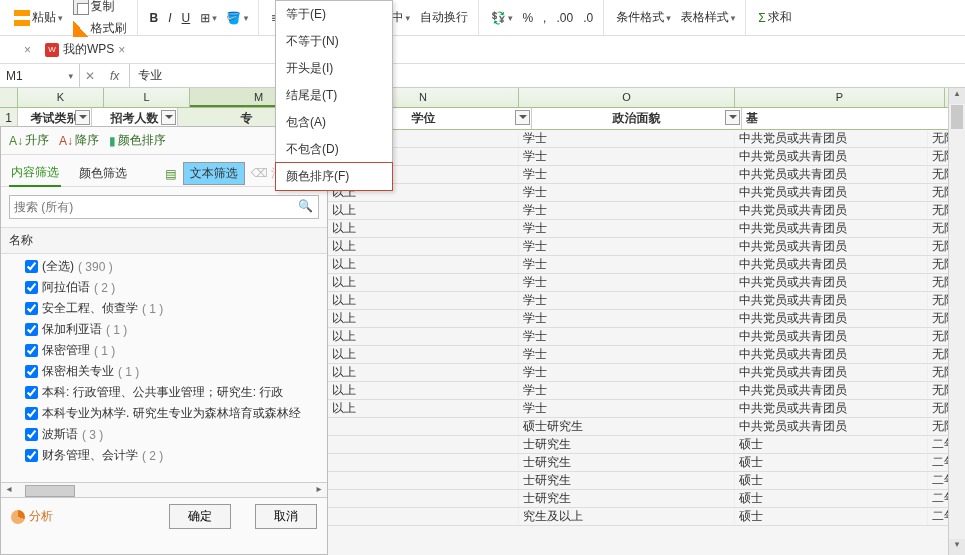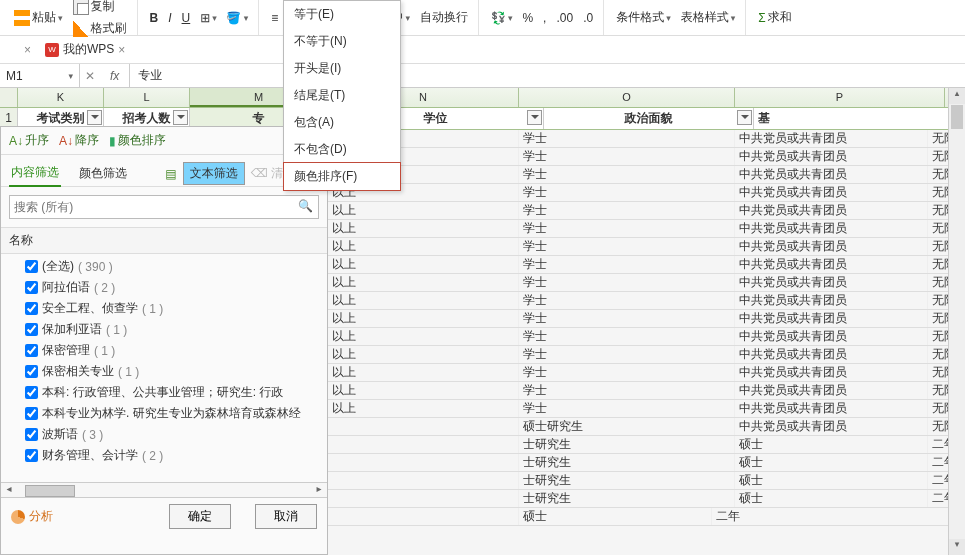--- a/index.html
+++ b/index.html
@@ -72,7 +72,7 @@
 .stdbtn { border:1px solid #999; background:#f5f5f5; padding:3px 18px; font-size:12px; cursor:pointer; }
 
 
-.ctx-menu { position:absolute; left:283px; top:0; width:118px; background:#fff; border:1px solid #bbb; box-shadow:2px 2px 4px rgba(0,0,0,.15); z-index:20; }
+.ctx-menu { position:absolute; left:275px; top:0; width:118px; background:#fff; border:1px solid #bbb; box-shadow:2px 2px 4px rgba(0,0,0,.15); z-index:20; }
 .ctx-item { padding:5px 10px; font-size:12px; cursor:pointer; }
 .ctx-item.hl { border:1px solid #c04a3a; margin:-1px; } .w-k { width:86px;} .w-l { width:86px;} .w-m { width:120px;}
 .w-n { width:191px;} .w-o { width:216px;} .w-p { width:210px;}

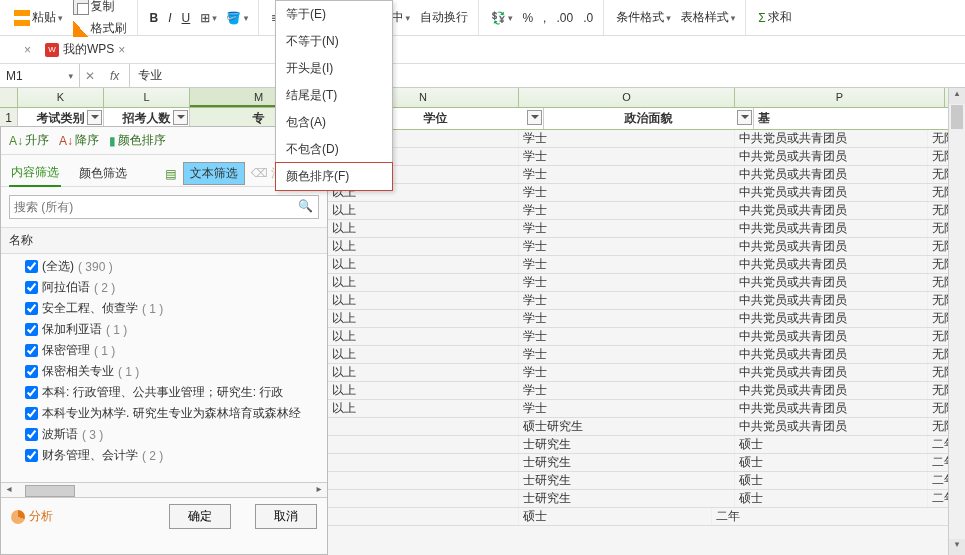--- a/index.html
+++ b/index.html
@@ -184,7 +184,7 @@
 
   <div class="label-row">
     <div class="lc" style="width:18px; background:#ecf1e6; font-weight:normal;">1</div>
-    <div class="lc" style="width:86px;"><span>考试类别</span><span class="filter-btn"></span></div>
+    <div class="lc" style="width:74px;"><span>考试类别</span><span class="filter-btn"></span></div>
     <div class="lc" style="width:86px;"><span>招考人数</span><span class="filter-btn"></span></div>
     <div class="lc" style="width:138px; background:#e8f1df;"><span>专</span></div>
     <div class="lc w-o"><span>学位</span><span class="filter-btn"></span></div>

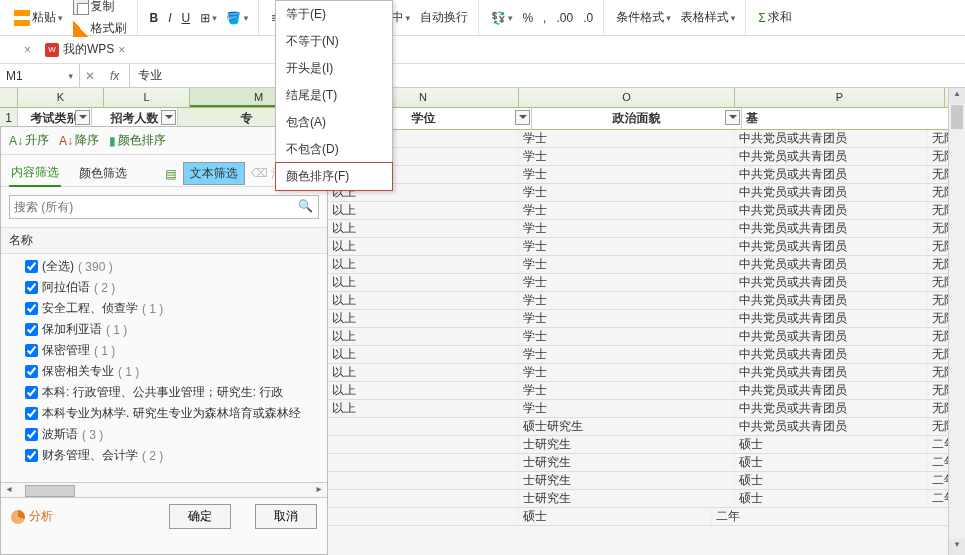--- a/index.html
+++ b/index.html
@@ -321,6 +321,7 @@
       </div>
       <div class="drow">
         <div class="dc" style="width:191px;"></div>
+        <div class="dc" style="width:216px;">究生及以上</div>
         <div class="dc" style="width:193px;">硕士</div>
         <div class="dc" style="flex:1;">二年</div>
       </div>

